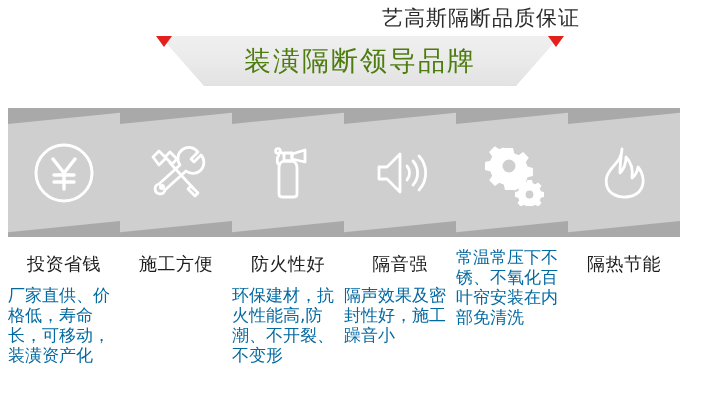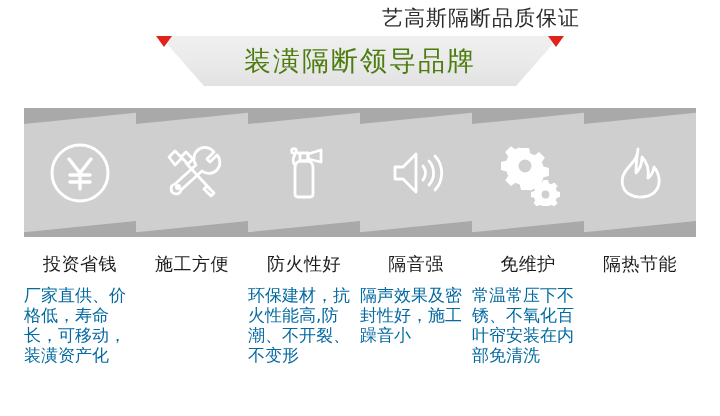--- a/index.html
+++ b/index.html
@@ -87,7 +87,7 @@
     width: 704px;
     height: 300px;
     display: flex;
-    justify-content: center;
+    justify-content: flex-start;
   }
   .col {
     width: 112px;

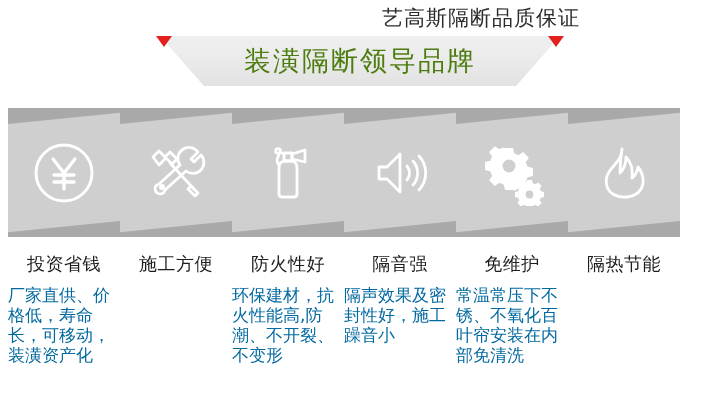--- a/index.html
+++ b/index.html
@@ -278,7 +278,6 @@
         </svg>
       </div>
     </div>
-    <div class="col-title">免维护</div>
     <div class="col-desc">常温常压下不锈、不氧化百叶帘安装在内部免清洗</div>
   </div>
 

